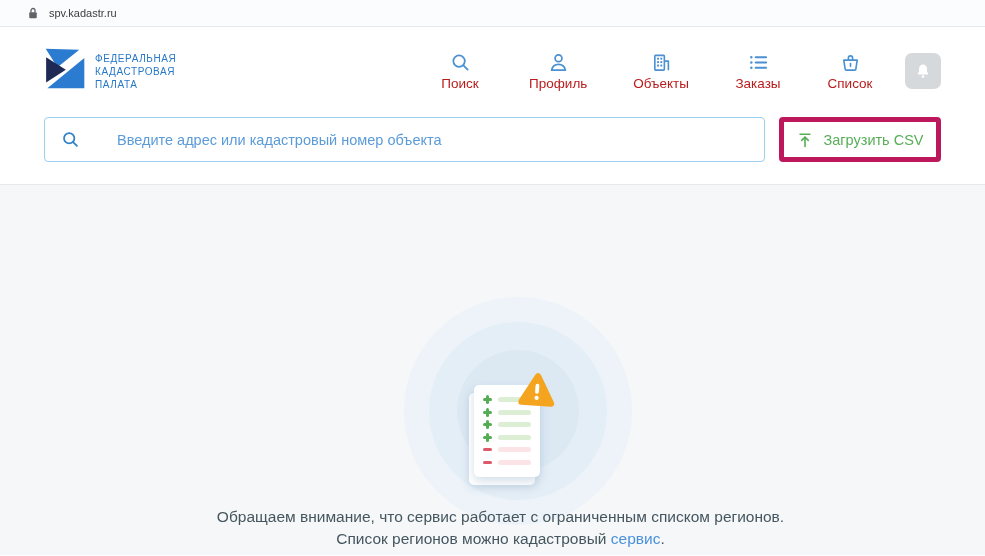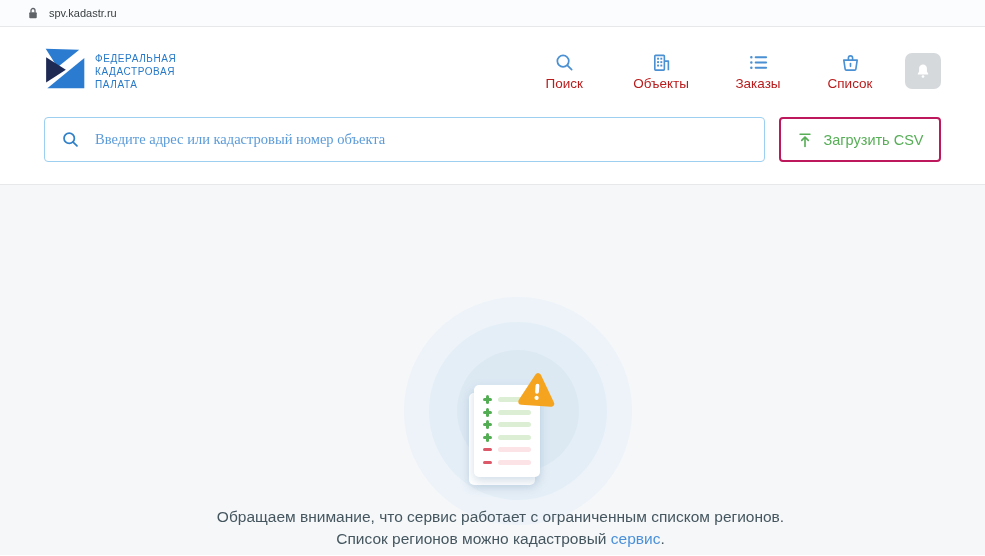--- a/index.html
+++ b/index.html
@@ -137,6 +137,15 @@
         <span class="nav-label">Поиск</span>
       </div>
 
+      <div class="nav-item">
+        <span>
+          <svg width="21" height="21" viewBox="0 0 22 22" fill="none" stroke="#4a90d2" stroke-width="1.8" stroke-linecap="round">
+            <circle cx="11" cy="6.5" r="3.6"></circle>
+            <path d="M3.8 19c.9-4 3.6-6 7.2-6s6.3 2 7.2 6z" stroke-linejoin="round"></path>
+          </svg>
+        </span>
+        <span class="nav-label">Профиль</span>
+      </div>
 
       <div class="nav-item">
         <span>

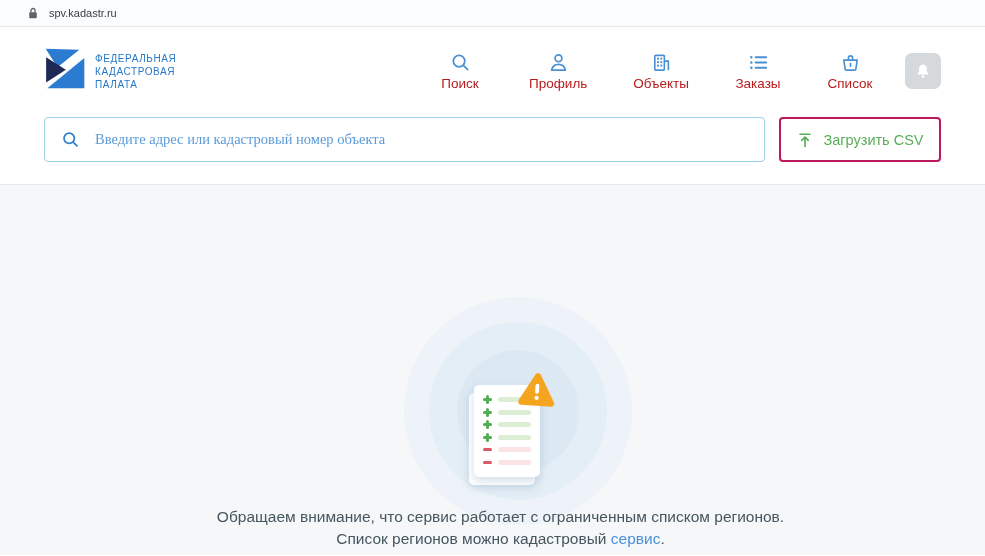--- a/index.html
+++ b/index.html
@@ -47,7 +47,7 @@
   }
   .search-input{
     border:none; outline:none; flex:1; font-size:14.5px; color:#2c6fae;
-    font-family:Liberation Serif, serif; background:transparent;
+    font-family:Liberation Sans, sans-serif; background:transparent;margin-left:22px;
   }
   .search-input::placeholder{ color:#5b9bd8; opacity:1; }
   .csv-btn{

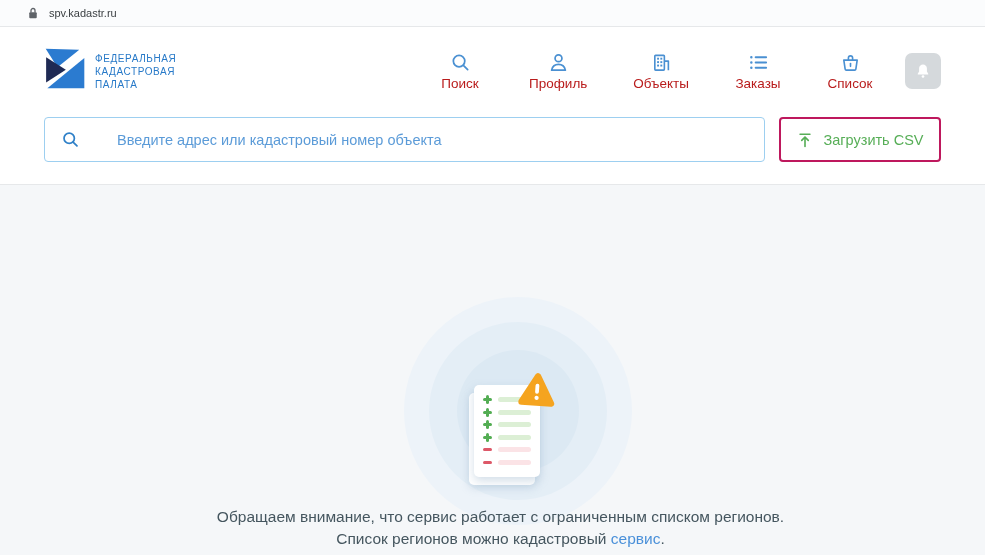--- a/index.html
+++ b/index.html
@@ -51,7 +51,7 @@
   }
   .search-input::placeholder{ color:#5b9bd8; opacity:1; }
   .csv-btn{
-    width:162px; height:45px; border:2px solid #be185d; border-radius:4px;
+    width:162px; height:45px; border:5px solid #be185d; border-radius:4px;
     background:#fff; display:flex; align-items:center; justify-content:center;
     gap:9px; color:#57ae57; font-size:14.5px; cursor:pointer;
     font-family:"Liberation Sans", sans-serif;

